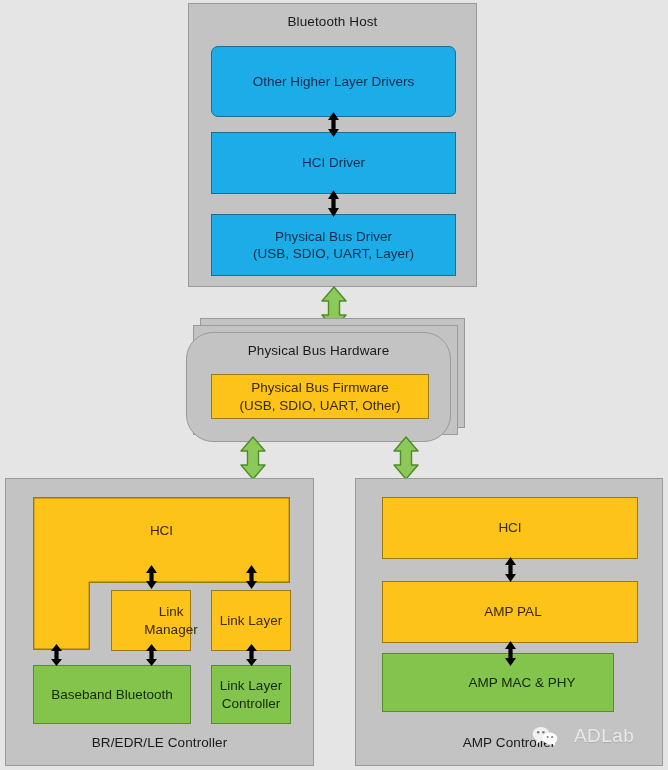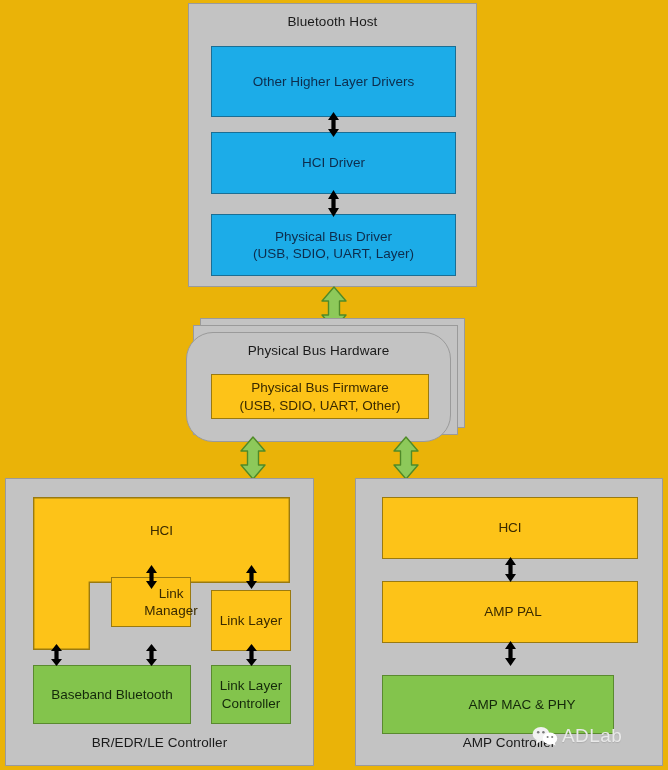--- a/index.html
+++ b/index.html
@@ -11,7 +11,7 @@
     position: relative;
     width: 668px;
     height: 770px;
-    background: #eab308;
+    background: #e5e5e5;
     font-family: "Liberation Sans", sans-serif;
     overflow: hidden;
   }

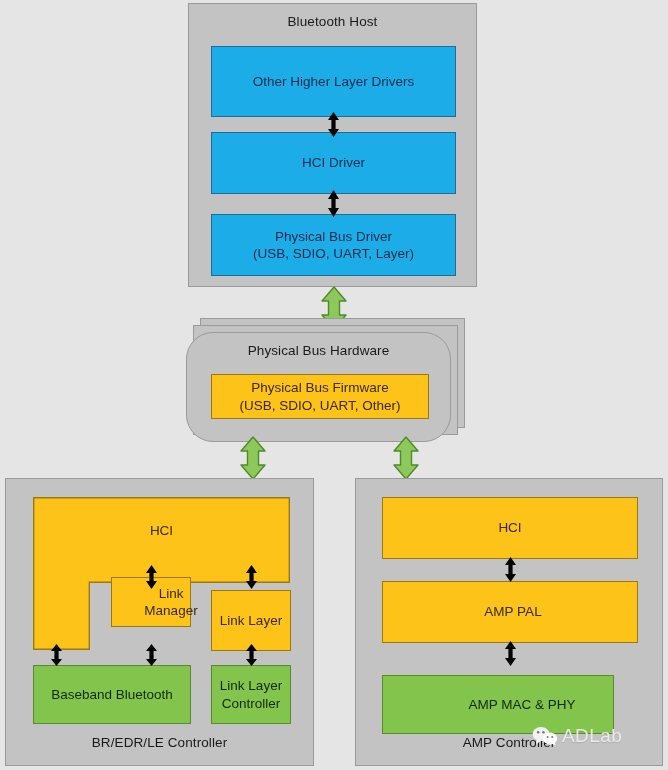--- a/index.html
+++ b/index.html
@@ -115,7 +115,7 @@
   <div class="panel" style="left:188px; top:3px; width:289px; height:284px;">
     <div class="panel-title" style="top:10px;">Bluetooth Host</div>
 
-    <div class="block blue" style="left:22px; top:42px; width:245px; height:71px;">Other Higher Layer Drivers</div>
+    <div class="block blue" style="left:22px; top:42px; width:245px; height:71px;border-radius:7px;">Other Higher Layer Drivers</div>
 
     <div class="block blue" style="left:22px; top:128px; width:245px; height:62px;">HCI Driver</div>
 

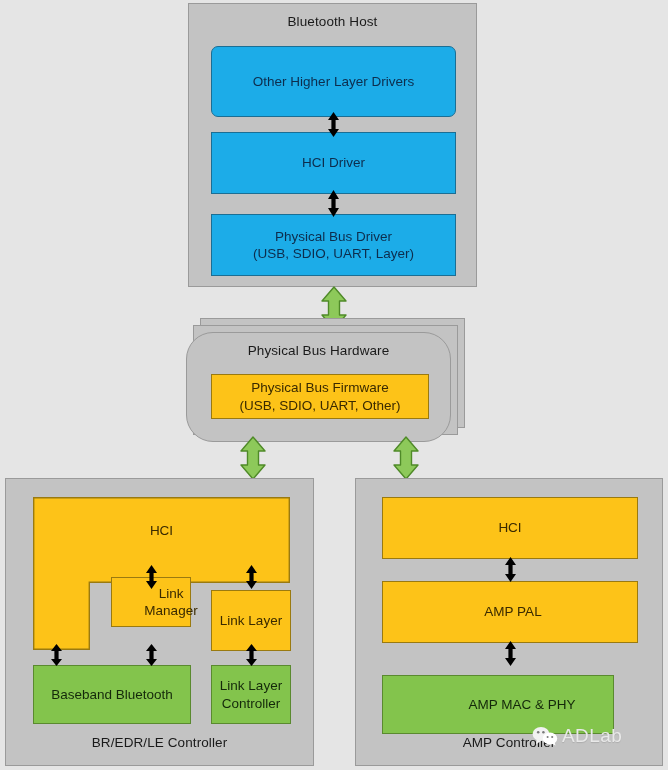--- a/index.html
+++ b/index.html
@@ -168,7 +168,7 @@
       <div class="lbl">HCI</div>
     </div>
 
-    <div class="block orange" style="left:105px; top:98px; width:80px; height:50px;padding-left:40px;">Link
+    <div class="block orange" style="left:105px; top:111px; width:80px; height:61px;padding-left:40px;">Link
 Manager</div>
 
     <div class="block orange" style="left:205px; top:111px; width:80px; height:61px;">Link Layer</div>

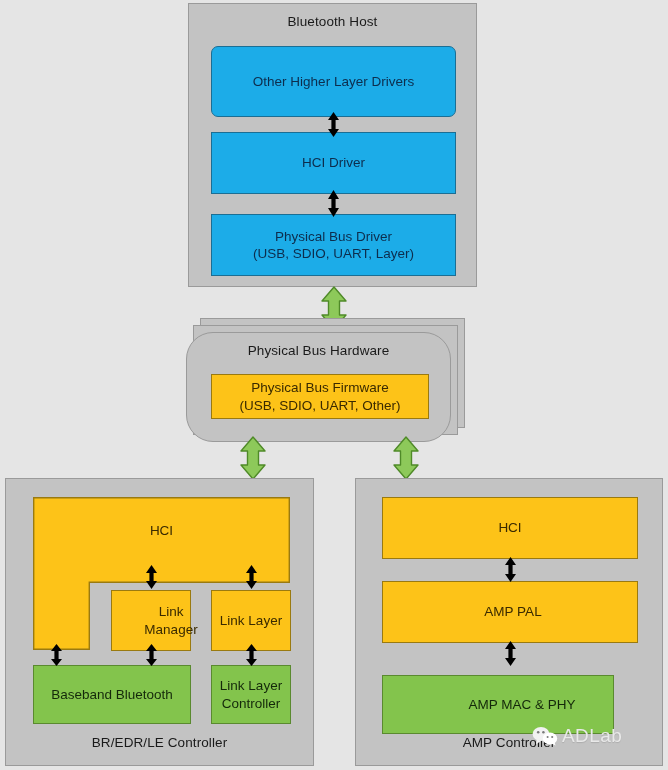--- a/index.html
+++ b/index.html
@@ -214,7 +214,7 @@
 
     <div class="block orange" style="left:26px; top:102px; width:256px; height:62px;padding-left:6px;">AMP PAL</div>
 
-    <div class="block green" style="left:26px; top:196px; width:232px; height:59px;padding-left:48px;">AMP MAC &amp; PHY</div>
+    <div class="block green" style="left:26px; top:174px; width:232px; height:59px;padding-left:48px;">AMP MAC &amp; PHY</div>
 
     <div class="blk-arrow" style="left:148px; top:78px; height:25px;">
       <svg viewBox="0 0 13 25" width="13" height="25" aria-hidden="true">

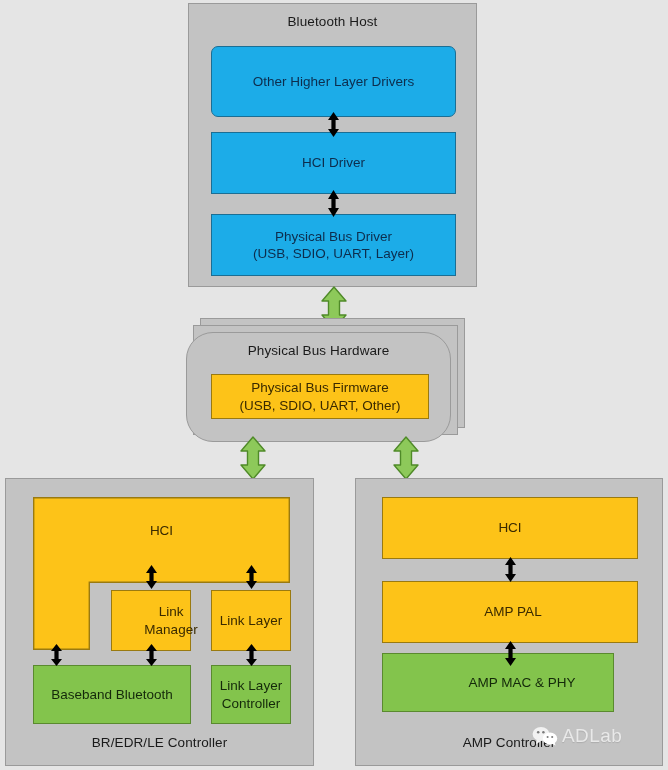--- a/index.html
+++ b/index.html
@@ -98,7 +98,7 @@
     position: absolute;
     display: flex;
     align-items: center;
-    gap: 4px;
+    gap: 16px;
   }
   .wm-text {
     color: #e9e9e9;

